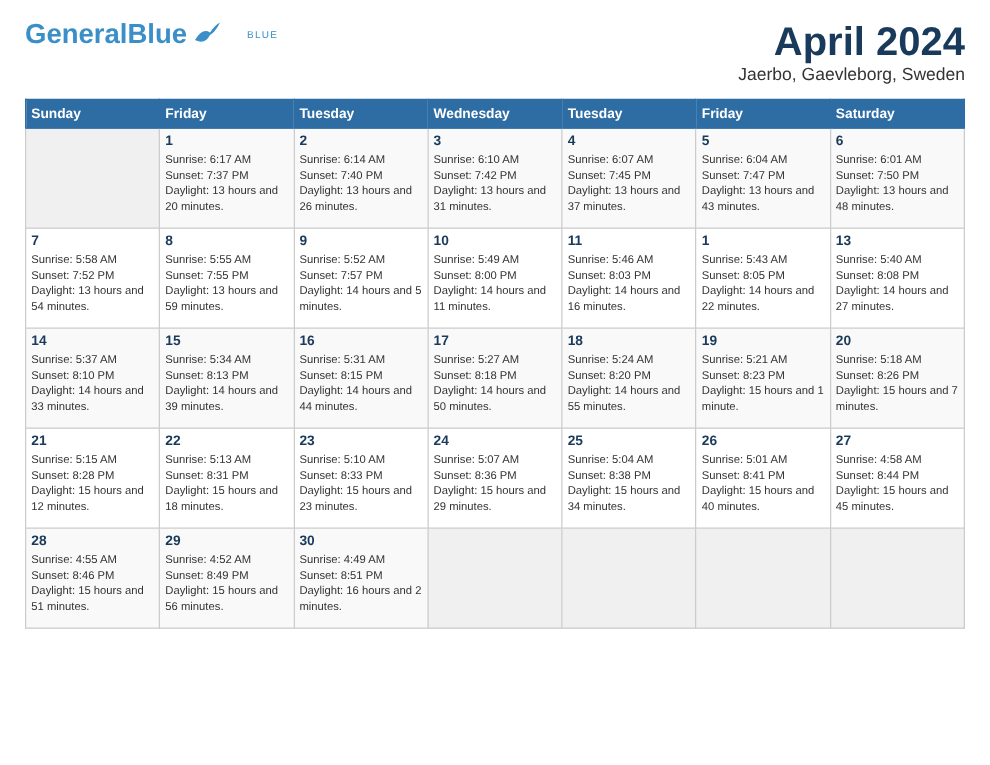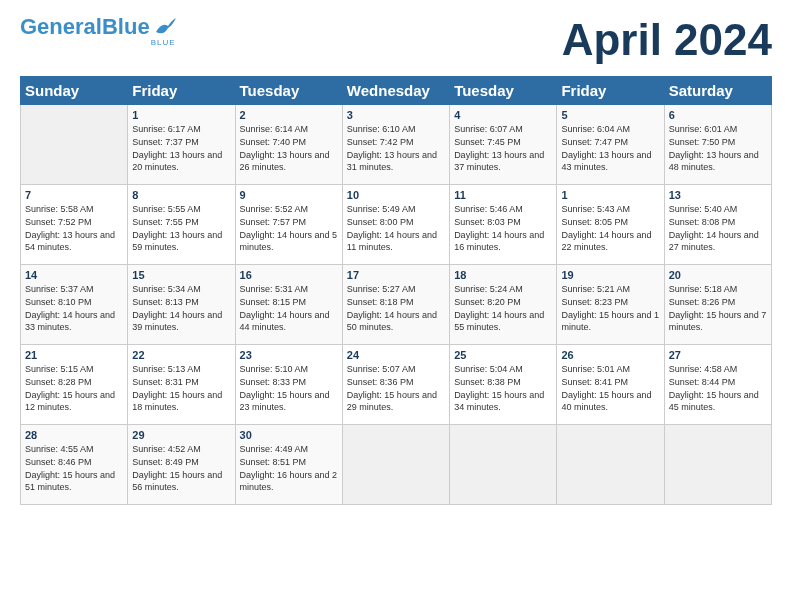--- a/index.html
+++ b/index.html
@@ -18,8 +18,9 @@
     }
     .logo {
       display: flex;
-      flex-direction: column;
-      align-items: flex-end;
+      flex-direction: row;
+      align-items: center;
+      gap: 20px;
     }
     .logo-text {
       font-size: 22px;

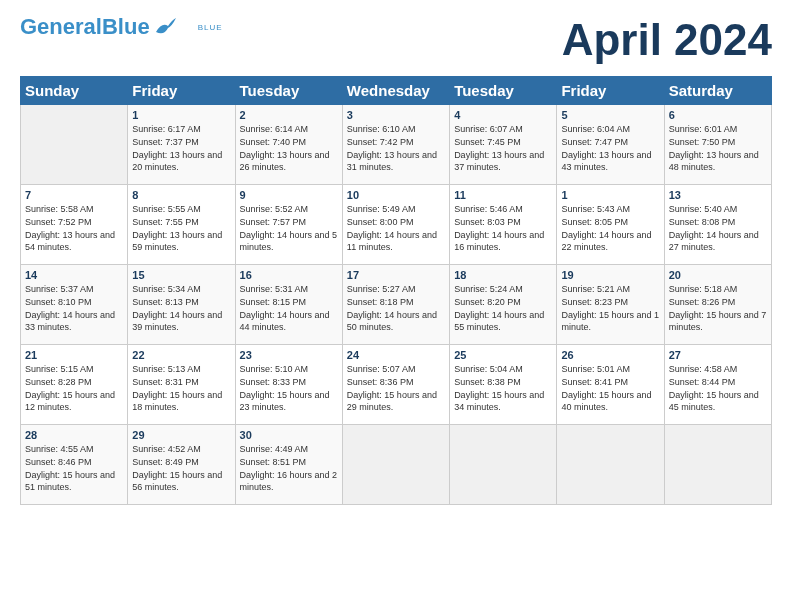--- a/index.html
+++ b/index.html
@@ -35,7 +35,7 @@
       text-align: right;
     }
     .month-title {
-      font-size: 44px;
+      font-size: 32px;
       font-weight: bold;
       color: #1a3a5c;
       line-height: 1.1;

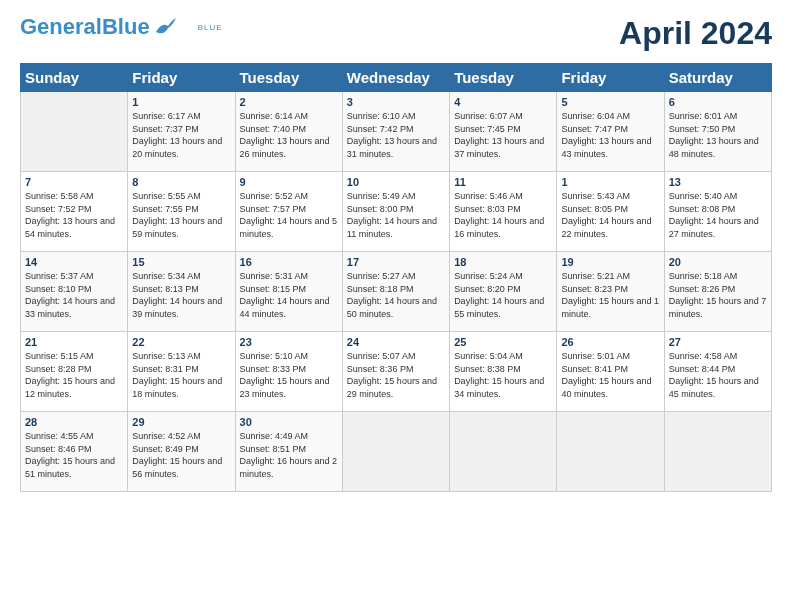--- a/index.html
+++ b/index.html
@@ -104,6 +104,7 @@
   </div>
   <div class="title-block">
     <div class="month-title">April 2024</div>
+    <div class="location">Jaerbo, Gaevleborg, Sweden</div>
   </div>
 </div>
 

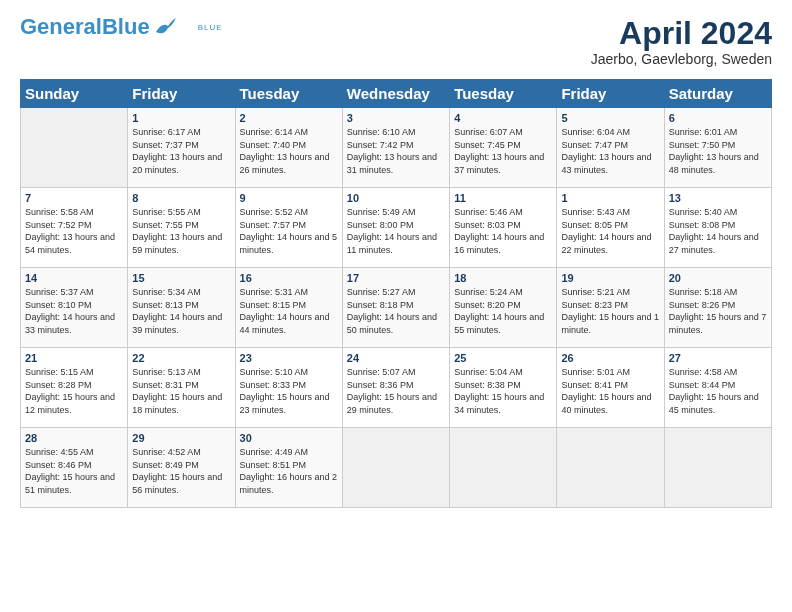--- a/index.html
+++ b/index.html
@@ -52,7 +52,7 @@
     thead tr th {
       background: #2e6da4;
       color: #fff;
-      font-size: 15px;
+      font-size: 11px;
       font-weight: bold;
       padding: 5px 4px;
       text-align: left;

